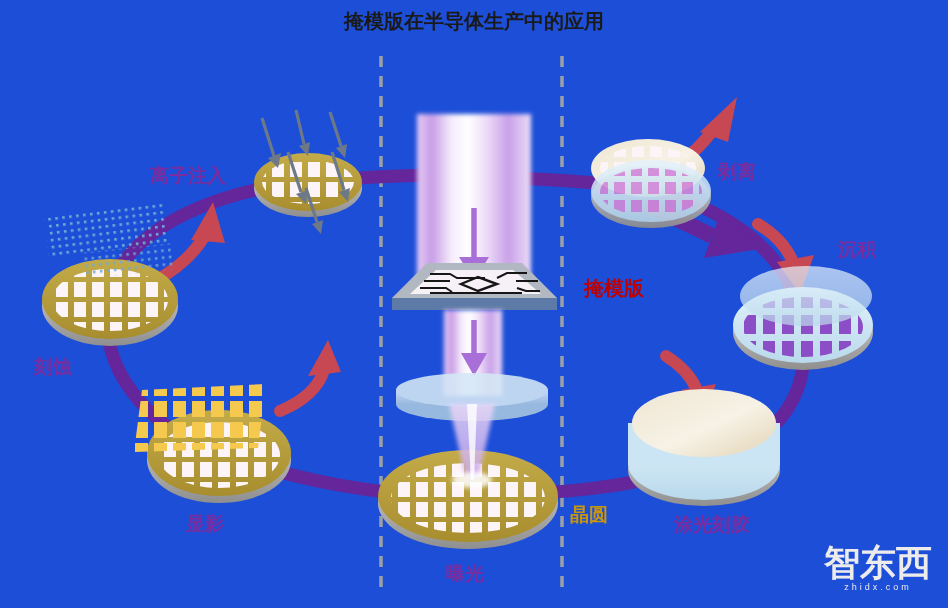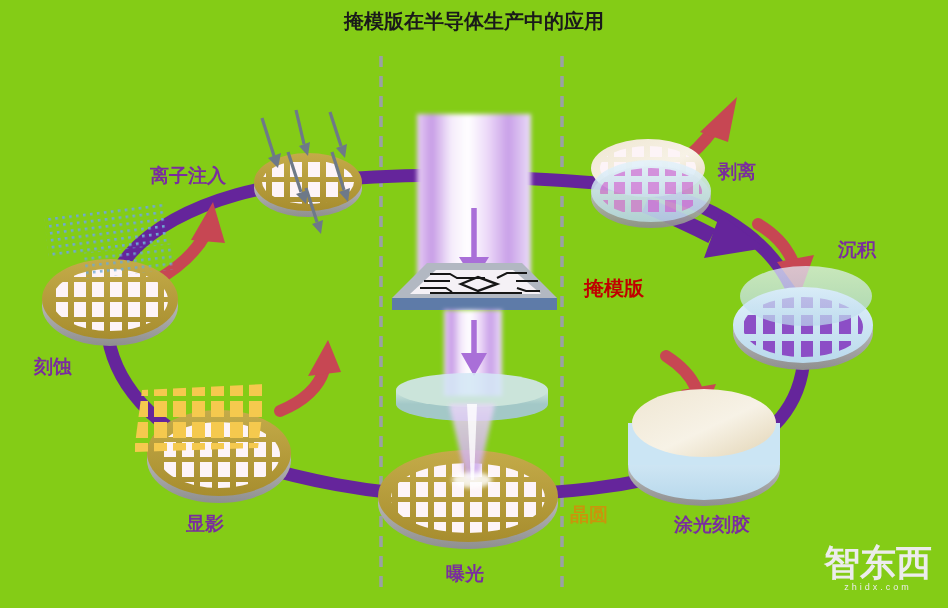--- a/index.html
+++ b/index.html
@@ -4,7 +4,7 @@
 <style>
   html,body{margin:0;padding:0;background:#ffffff;}
   .stage{
-    position:relative;width:948px;height:608px;background:#84cc16;overflow:hidden;
+    position:relative;width:948px;height:608px;background:#1d4ed8;overflow:hidden;
     font-family:"Liberation Sans","DejaVu Sans",sans-serif;
   }
   svg{display:block}

